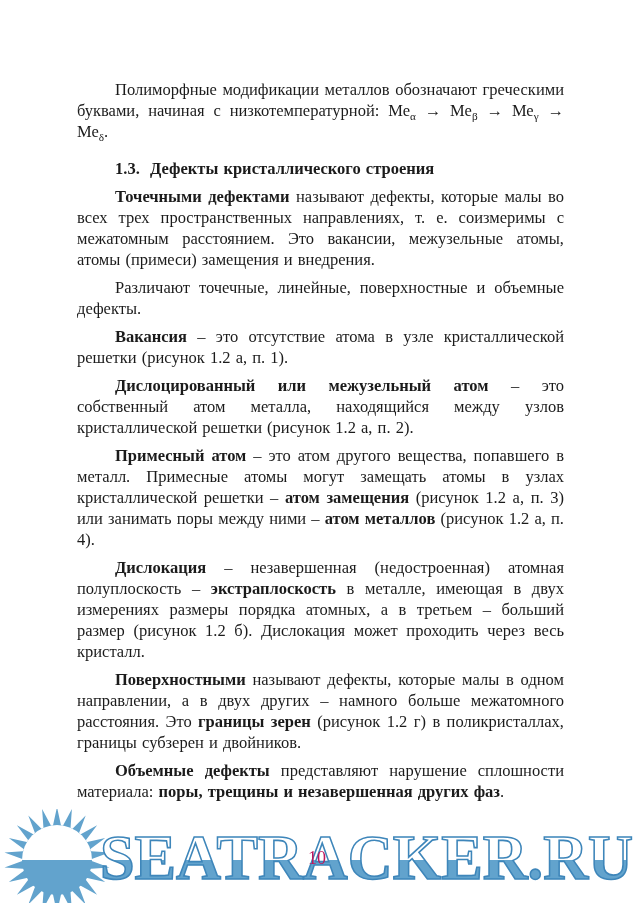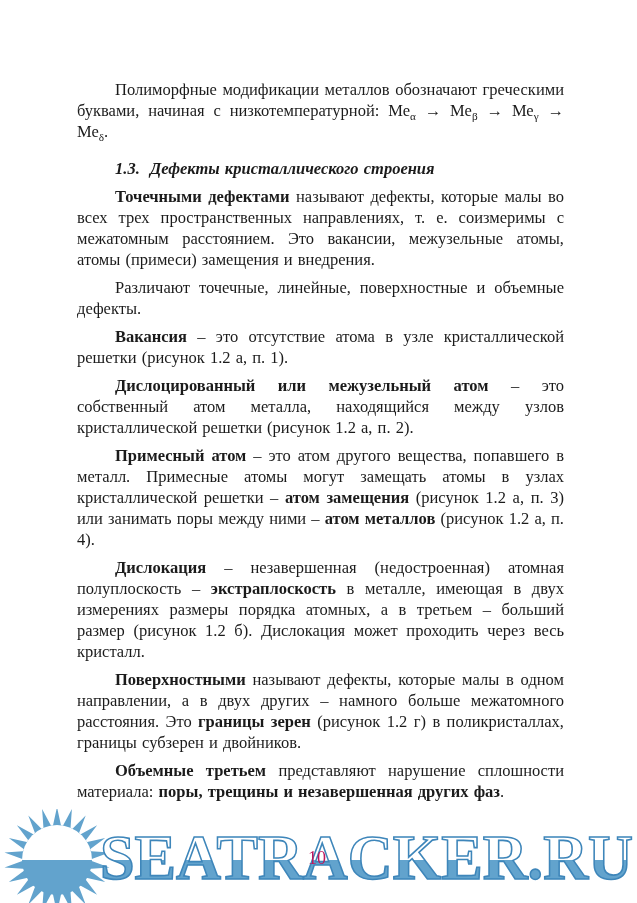--- a/index.html
+++ b/index.html
@@ -28,7 +28,6 @@
     font-weight:bold;
     margin-top:16px;
     text-align:left;
-    font-style:italic;
   }
   .b{font-weight:bold;}
   sub{font-size:68%;line-height:0;}

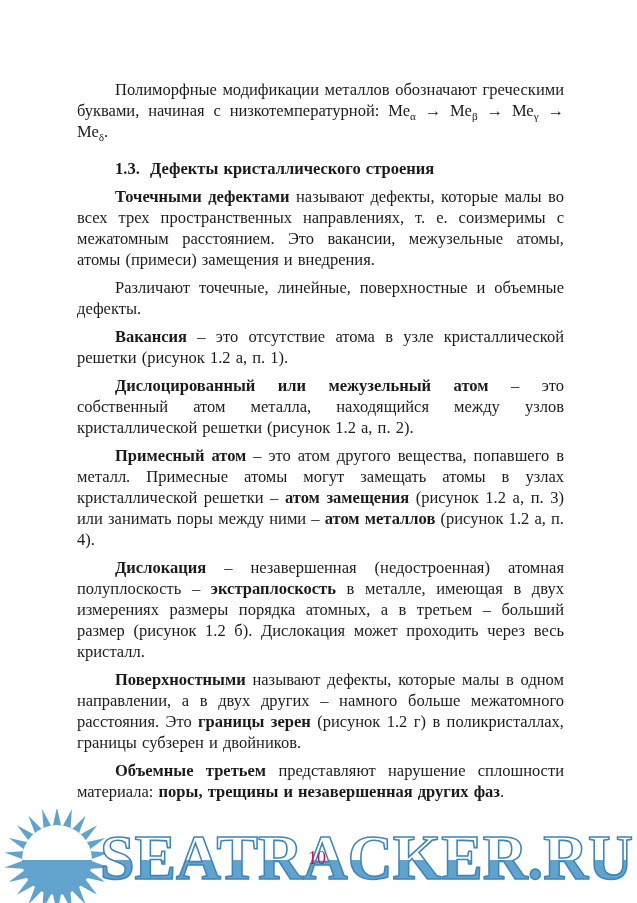--- a/index.html
+++ b/index.html
@@ -62,7 +62,7 @@
       <p class="para"><span class="b">Примесный атом</span><span> – это атом другого вещества, попавшего в металл. Примесные атомы могут замещать атомы в узлах кристаллической решетки – </span><span class="b">атом замещения</span><span> (рисунок 1.2 а, п. 3) или занимать поры между ними – </span><span class="b">атом металлов</span><span> (рисунок 1.2 а, п. 4).</span></p>
       <p class="para"><span class="b">Дислокация</span><span> – незавершенная (недостроенная) атомная полуплоскость – </span><span class="b">экстраплоскость</span><span> в металле, имеющая в двух измерениях размеры порядка атомных, а в третьем – больший размер (рисунок 1.2 б). Дислокация может проходить через весь кристалл.</span></p>
       <p class="para"><span class="b">Поверхностными</span><span> называют дефекты, которые малы в одном направлении, а в двух других – намного больше межатомного расстояния. Это </span><span class="b">границы зерен</span><span> (рисунок 1.2 г) в поликристаллах, границы субзерен и двойников.</span></p>
-      <p class="para"><span class="b">Объемные третьем</span><span> представляют нарушение сплошности материала: </span><span class="b">поры, трещины и незавершенная других фаз</span><span>.</span></p>
+      <p class="para"><span class="b">Объемные дефекты</span><span> представляют нарушение сплошности материала: </span><span class="b">поры, трещины и незавершенная других фаз</span><span>.</span></p>
     </div>
 
   <div class="page-number">10</div>

